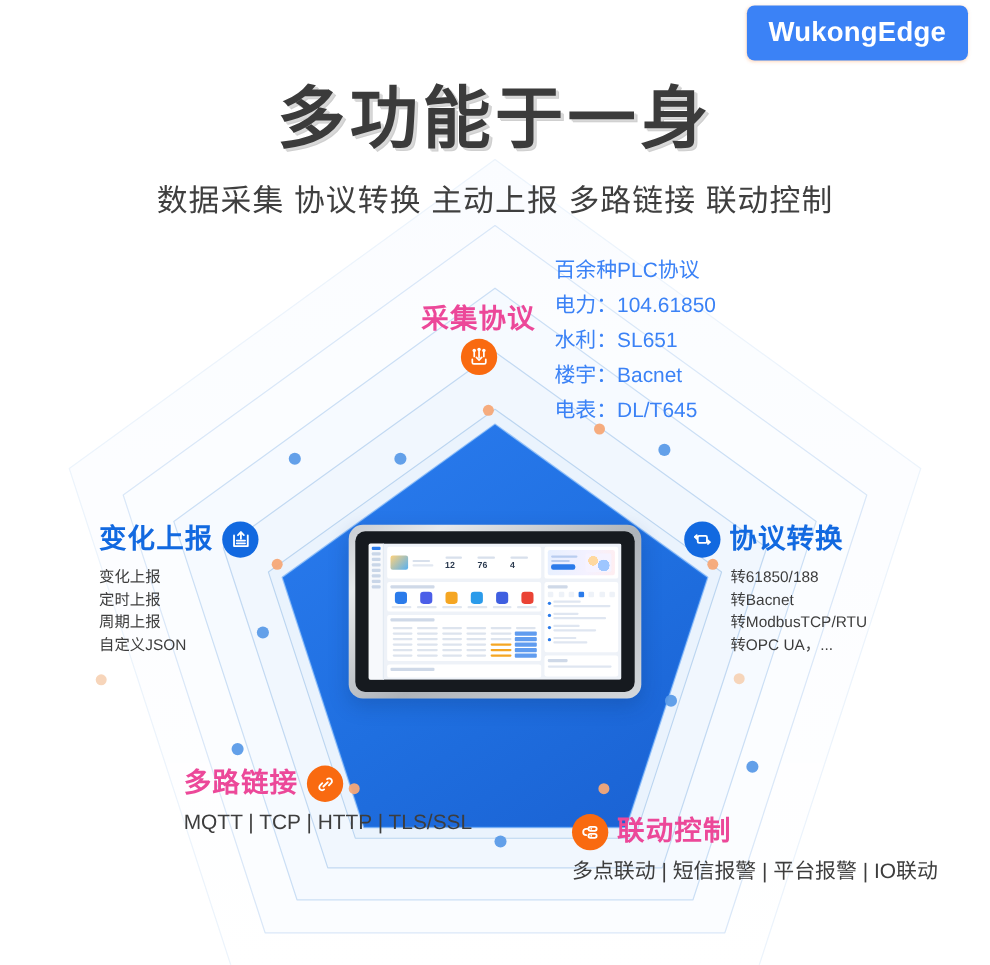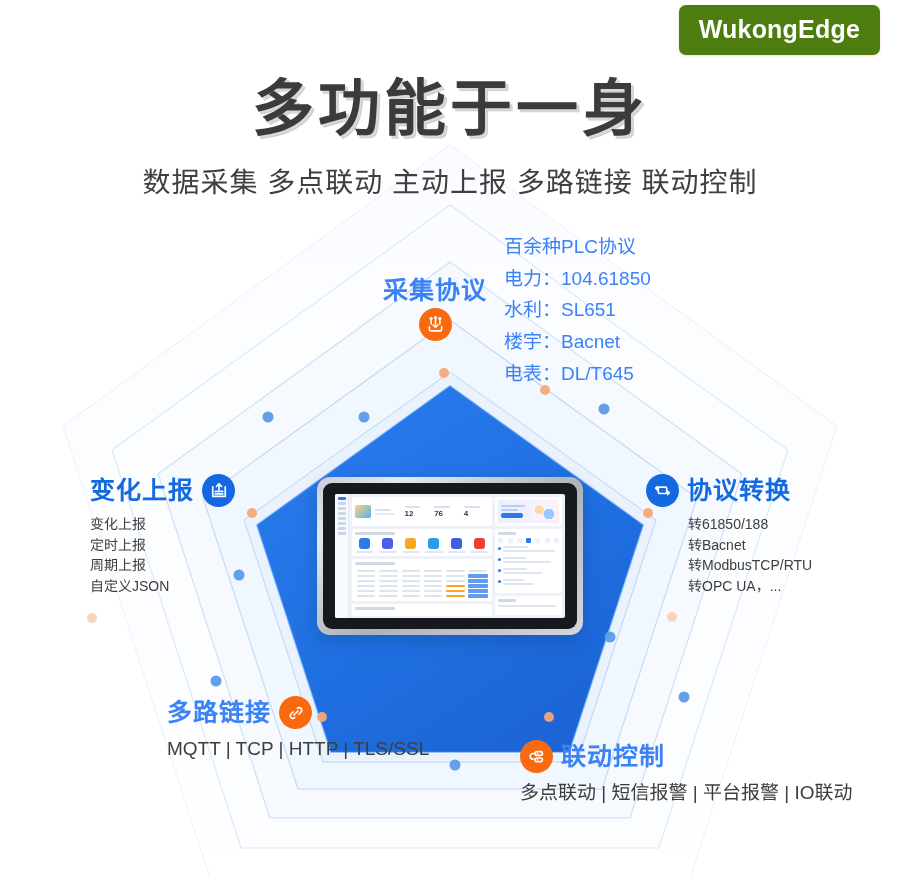--- a/index.html
+++ b/index.html
@@ -17,7 +17,7 @@
   
   .brand{
     position:absolute; right:20px; top:5px;
-    background:#4d7c0f;
+    background:#3b82f6;
     border-radius:7px;
     padding:12px 20px 13px 20px;
     color:#fff;

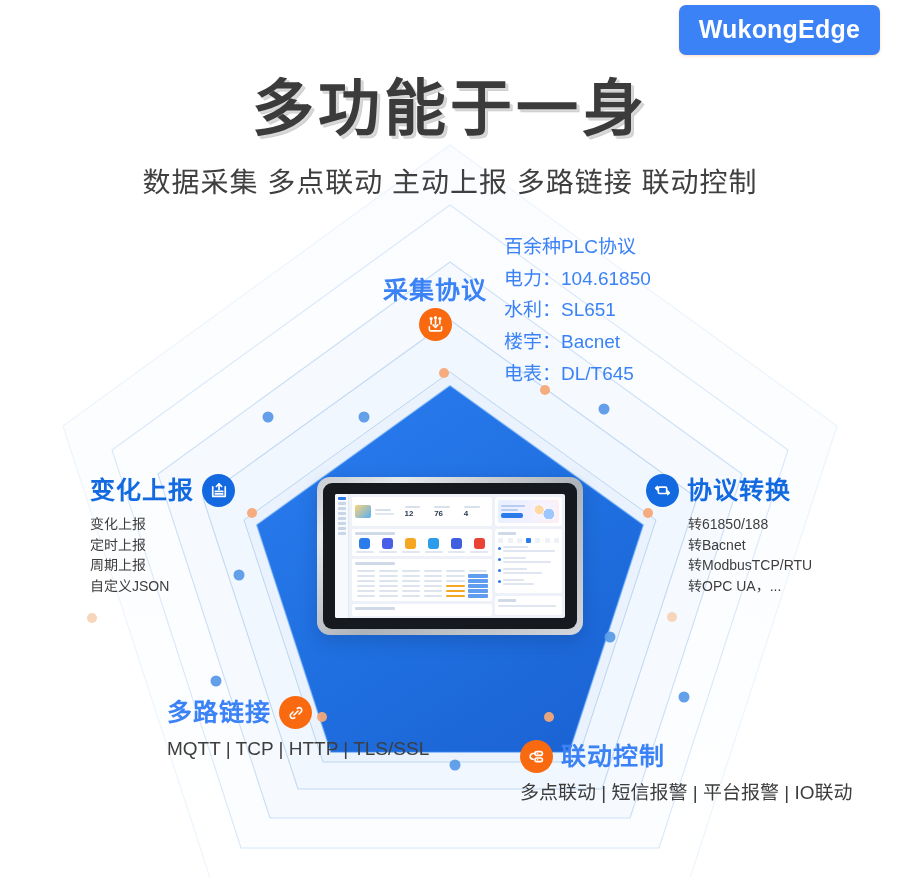--- a/index.html
+++ b/index.html
@@ -226,7 +226,7 @@
   <div class="brand">WukongEdge</div>
 
   <div class="main-title">多功能于一身</div>
-  <div class="sub-title">数据采集  多点联动  主动上报 多路链接 联动控制</div>
+  <div class="sub-title">数据采集  协议转换  主动上报 多路链接 联动控制</div>
 
   <div class="tablet">
     <div class="tablet-inner">

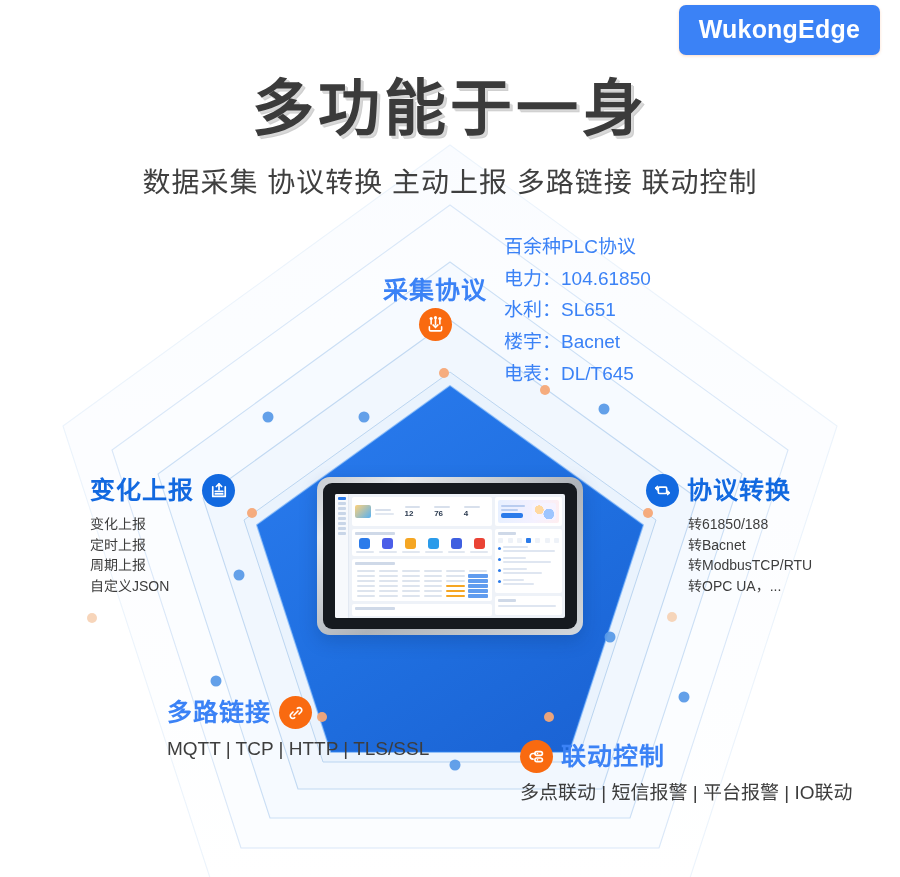--- a/index.html
+++ b/index.html
@@ -136,7 +136,7 @@
   .node-head{display:flex;align-items:center;gap:8px;white-space:nowrap;}
   .node-title{font-size:25px;font-weight:bold;letter-spacing:1px;line-height:1;}
   .node-title.blue{color:#1269E0;}
-  .node-title.orange{color:#3b82f6;text-align:right;}
+  .node-title.orange{color:#ec4899;text-align:right;}
   .badge{width:33px;height:33px;border-radius:50%;flex:0 0 auto;
      display:flex;align-items:center;justify-content:center;}
   .badge.blue{background:#1269E0;}

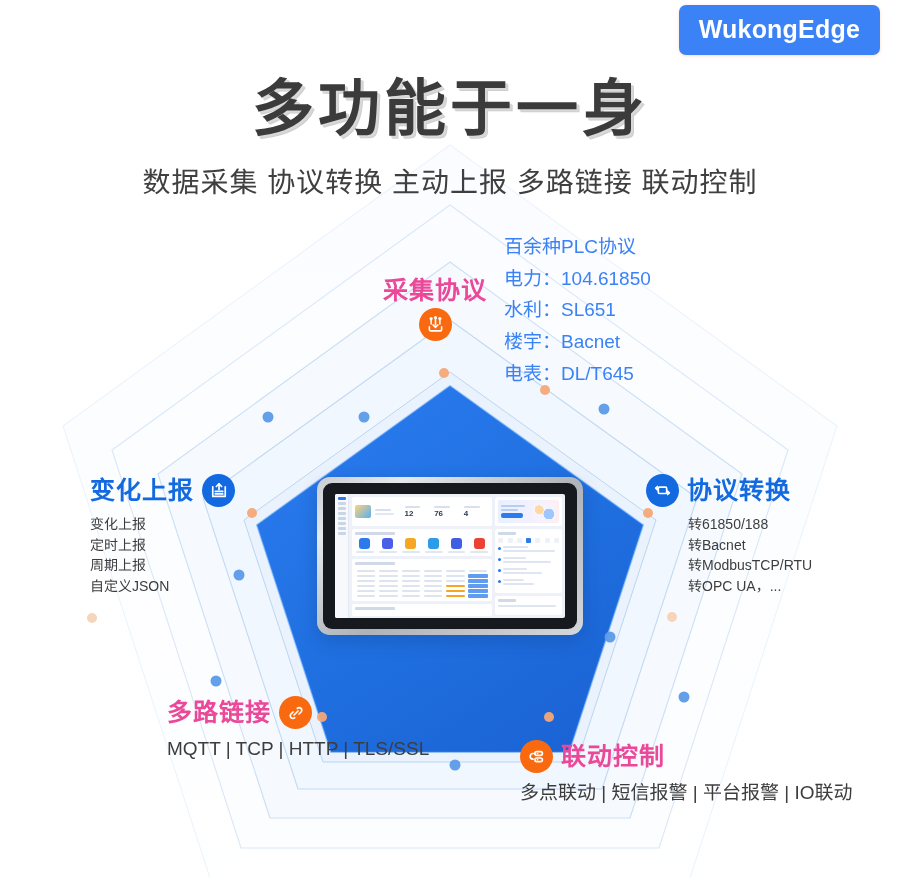--- a/index.html
+++ b/index.html
@@ -153,7 +153,7 @@
   #node-collect-text div{white-space:nowrap;}
 
   #node-report{left:90px; top:474px;}
-  #node-convert{left:646px; top:474px;}
+  #node-convert{left:622px; top:474px;}
   #node-convert .node-list{margin-left:42px;}
 
   #node-link{left:167px; top:696px;}

